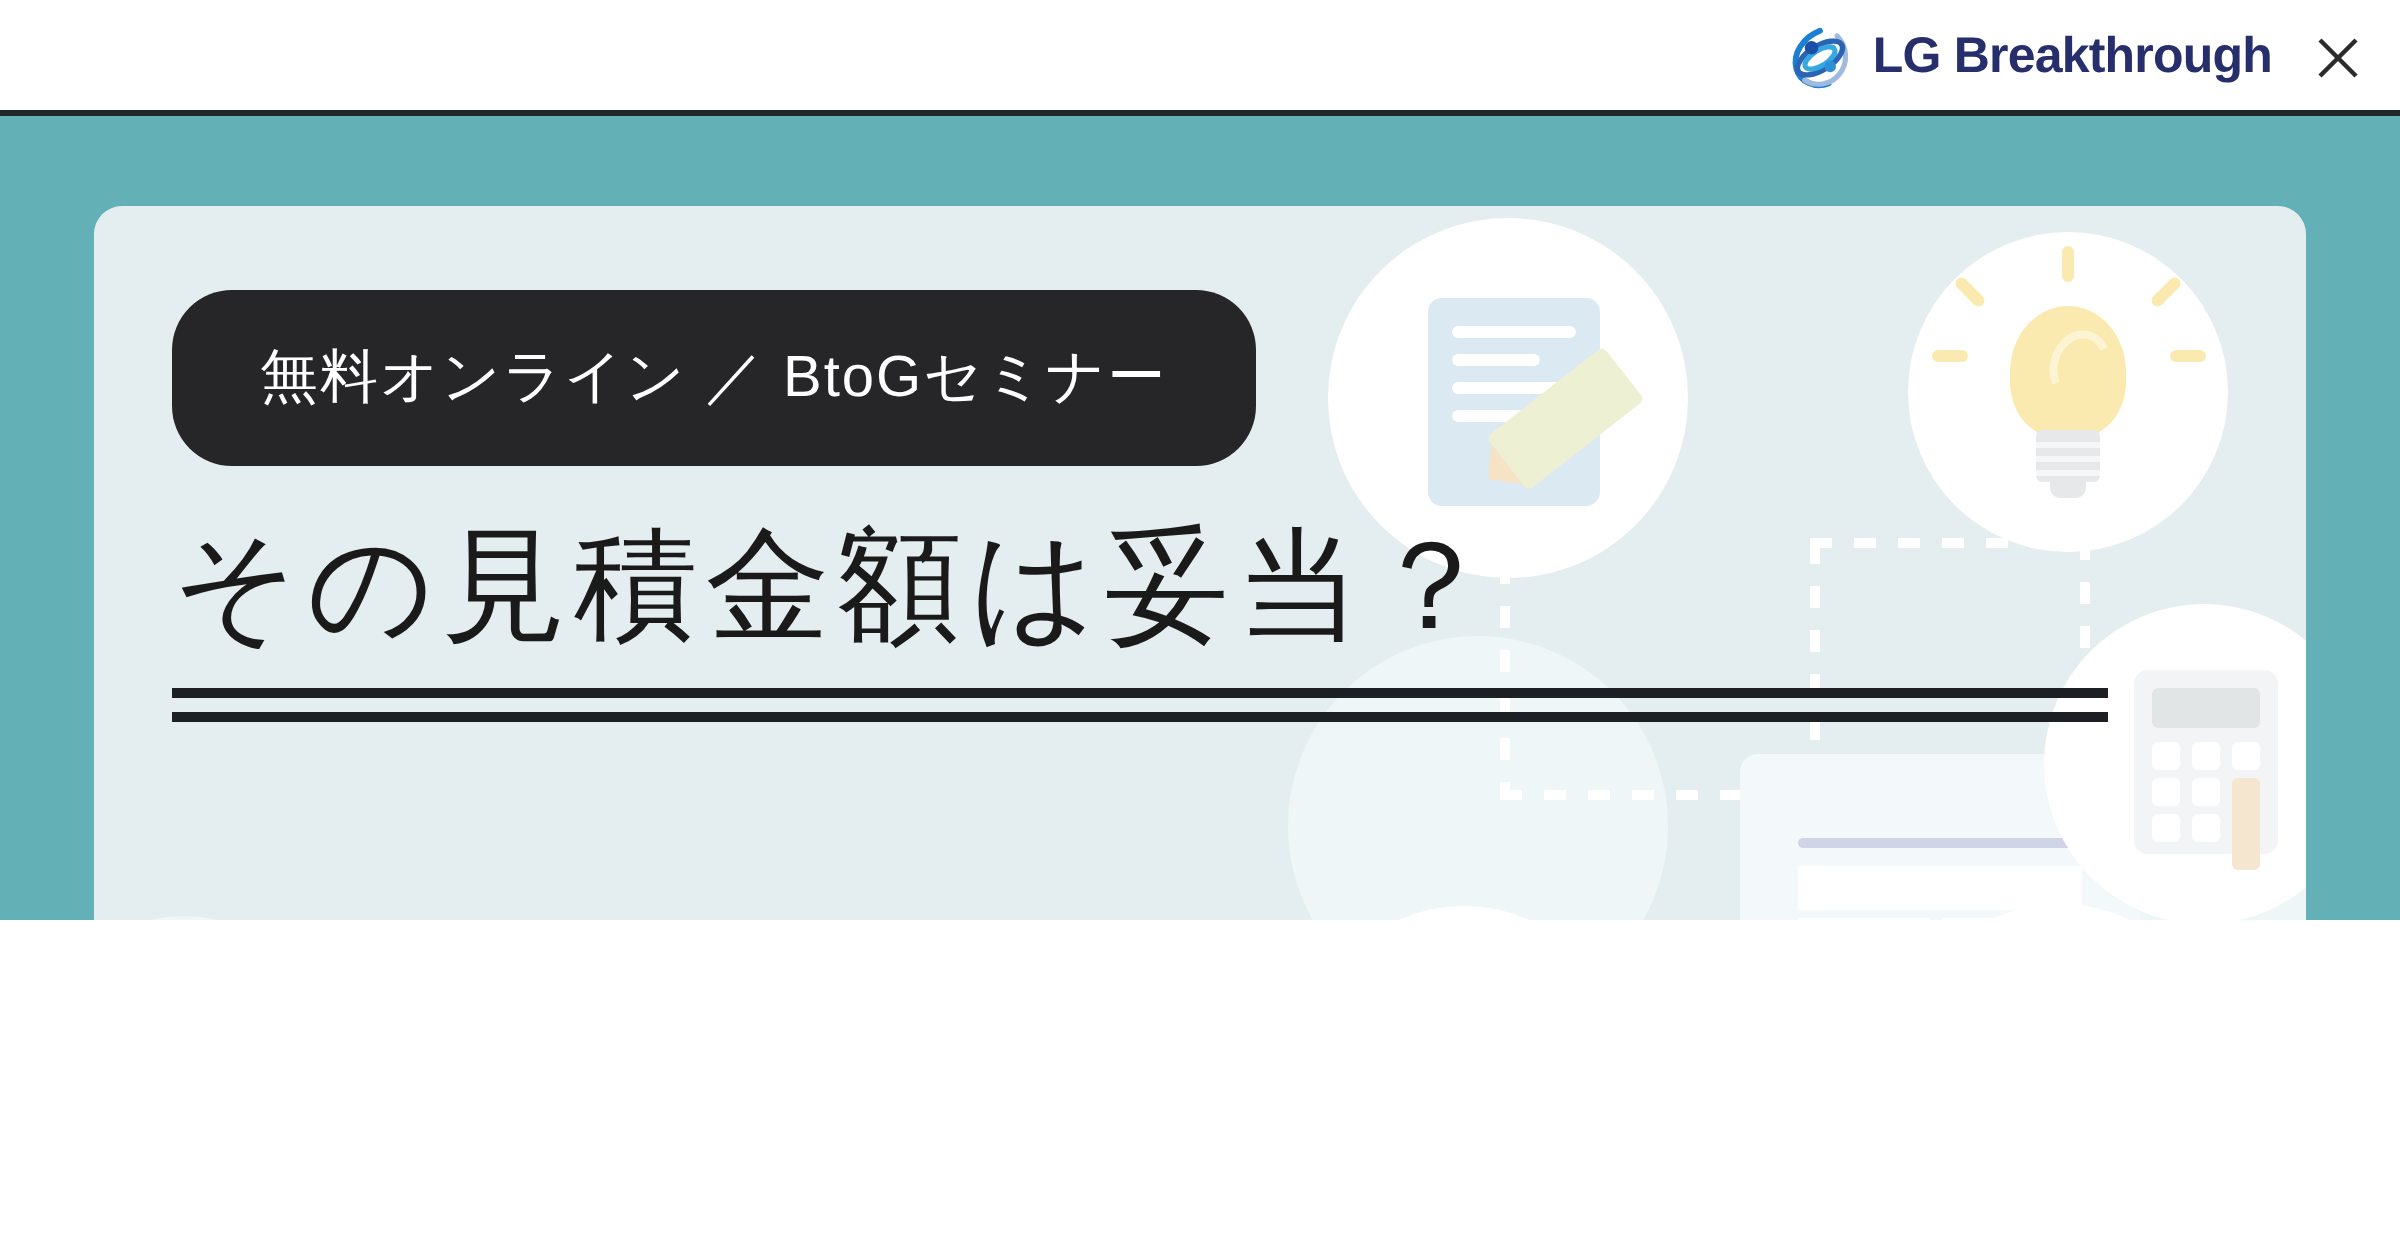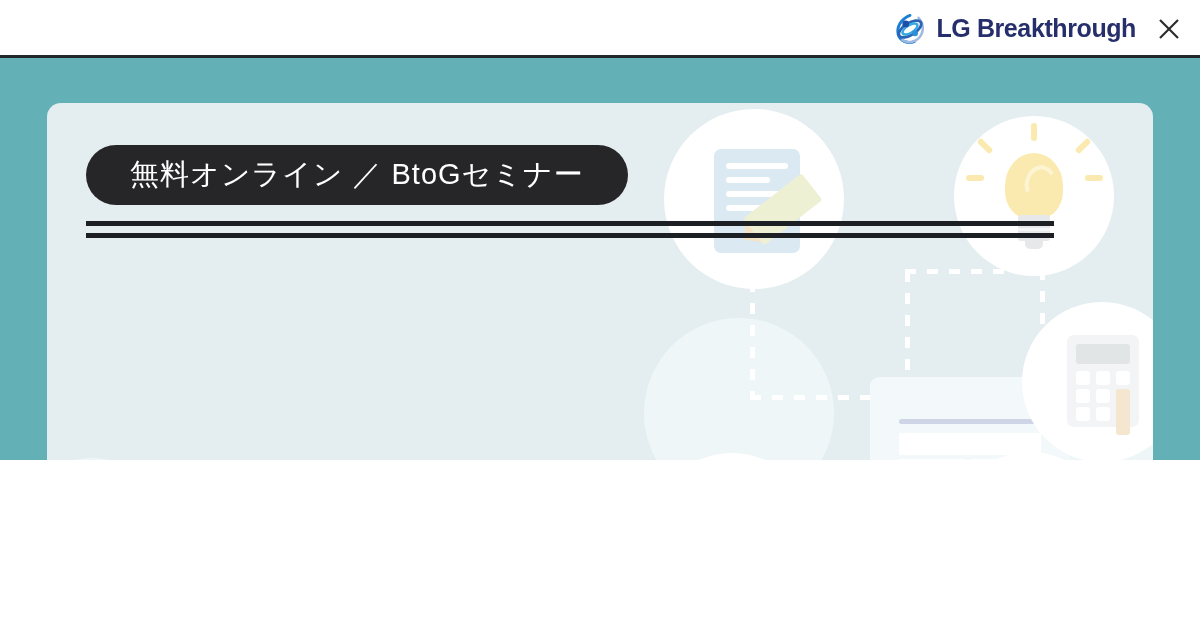--- a/index.html
+++ b/index.html
@@ -96,7 +96,7 @@
   
   .content{position:absolute;left:86px;top:145px;width:990px;}
   .badge{display:inline-flex;align-items:center;justify-content:center;
-         height:60px;padding:0 44px;border-radius:30px;background:#262628;
+         height:60px;padding:14px 44px;border-radius:30px;background:#262628;
          color:#ffffff;font-size:29px;letter-spacing:1px;white-space:nowrap;
          font-family:"Liberation Sans","DejaVu Sans",sans-serif;}
   .title1{margin-top:28px;font-family:"Liberation Serif","DejaVu Serif",serif;

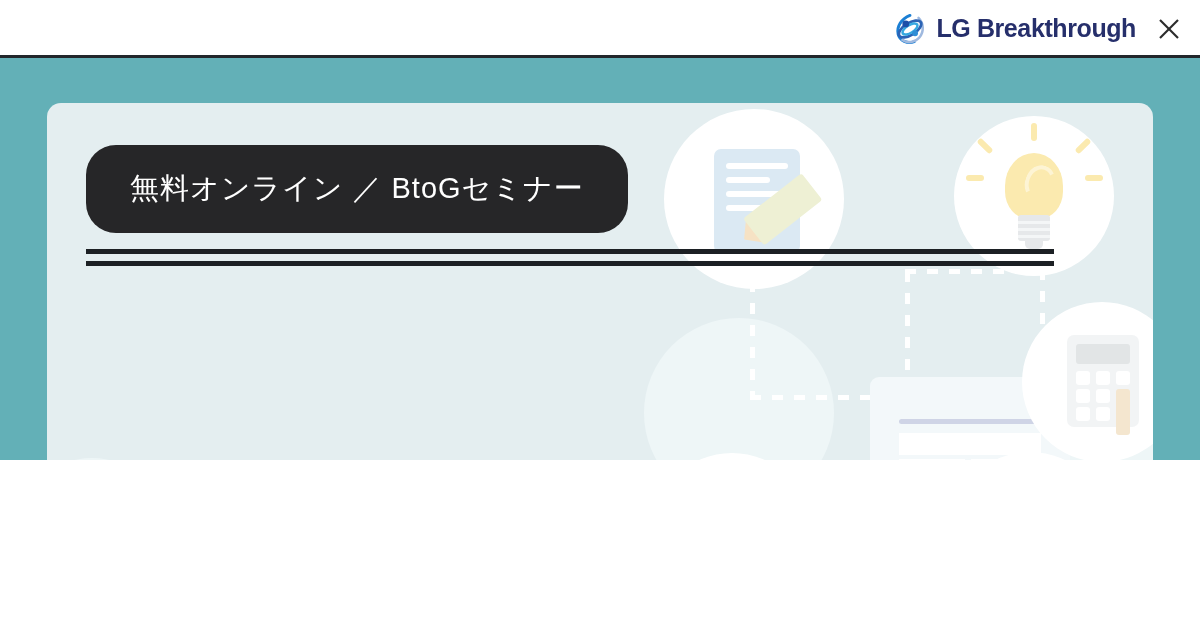--- a/index.html
+++ b/index.html
@@ -232,6 +232,7 @@
 
     <div class="badge">無料オンライン ／ BtoGセミナー</div>
 
+    <div class="title1">その見積金額は妥当？</div>
 
 
     <div class="rules">

